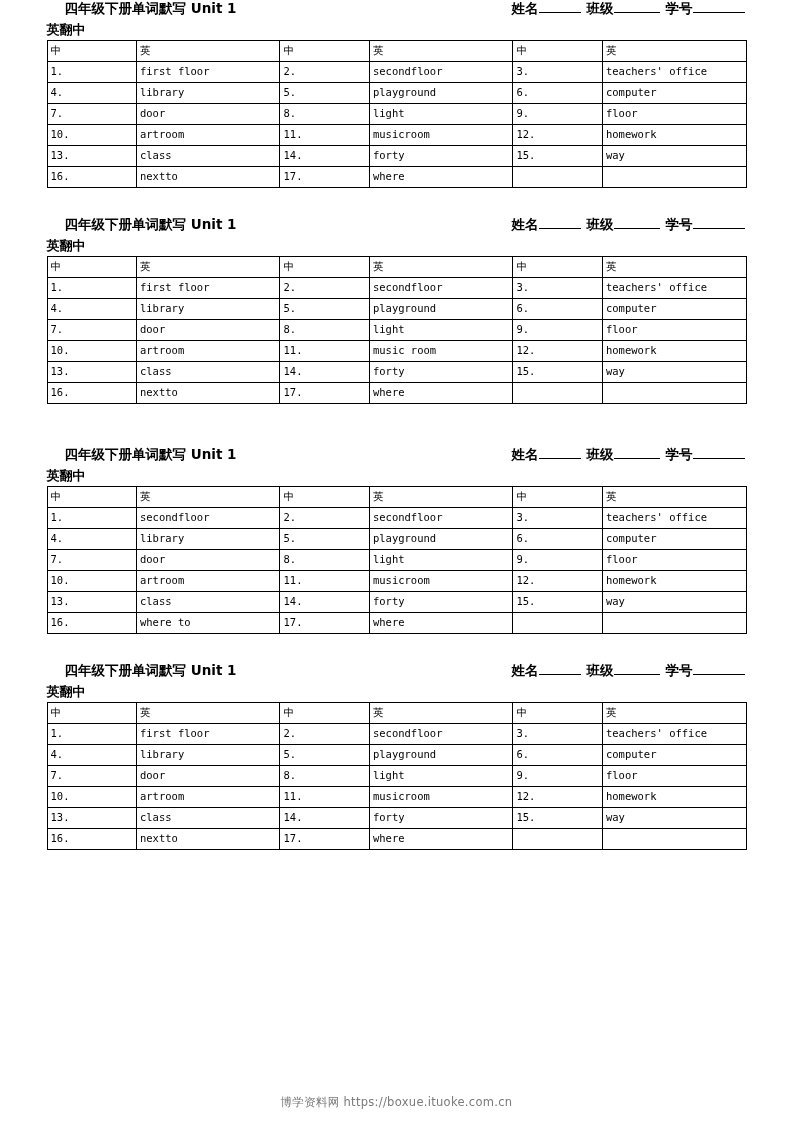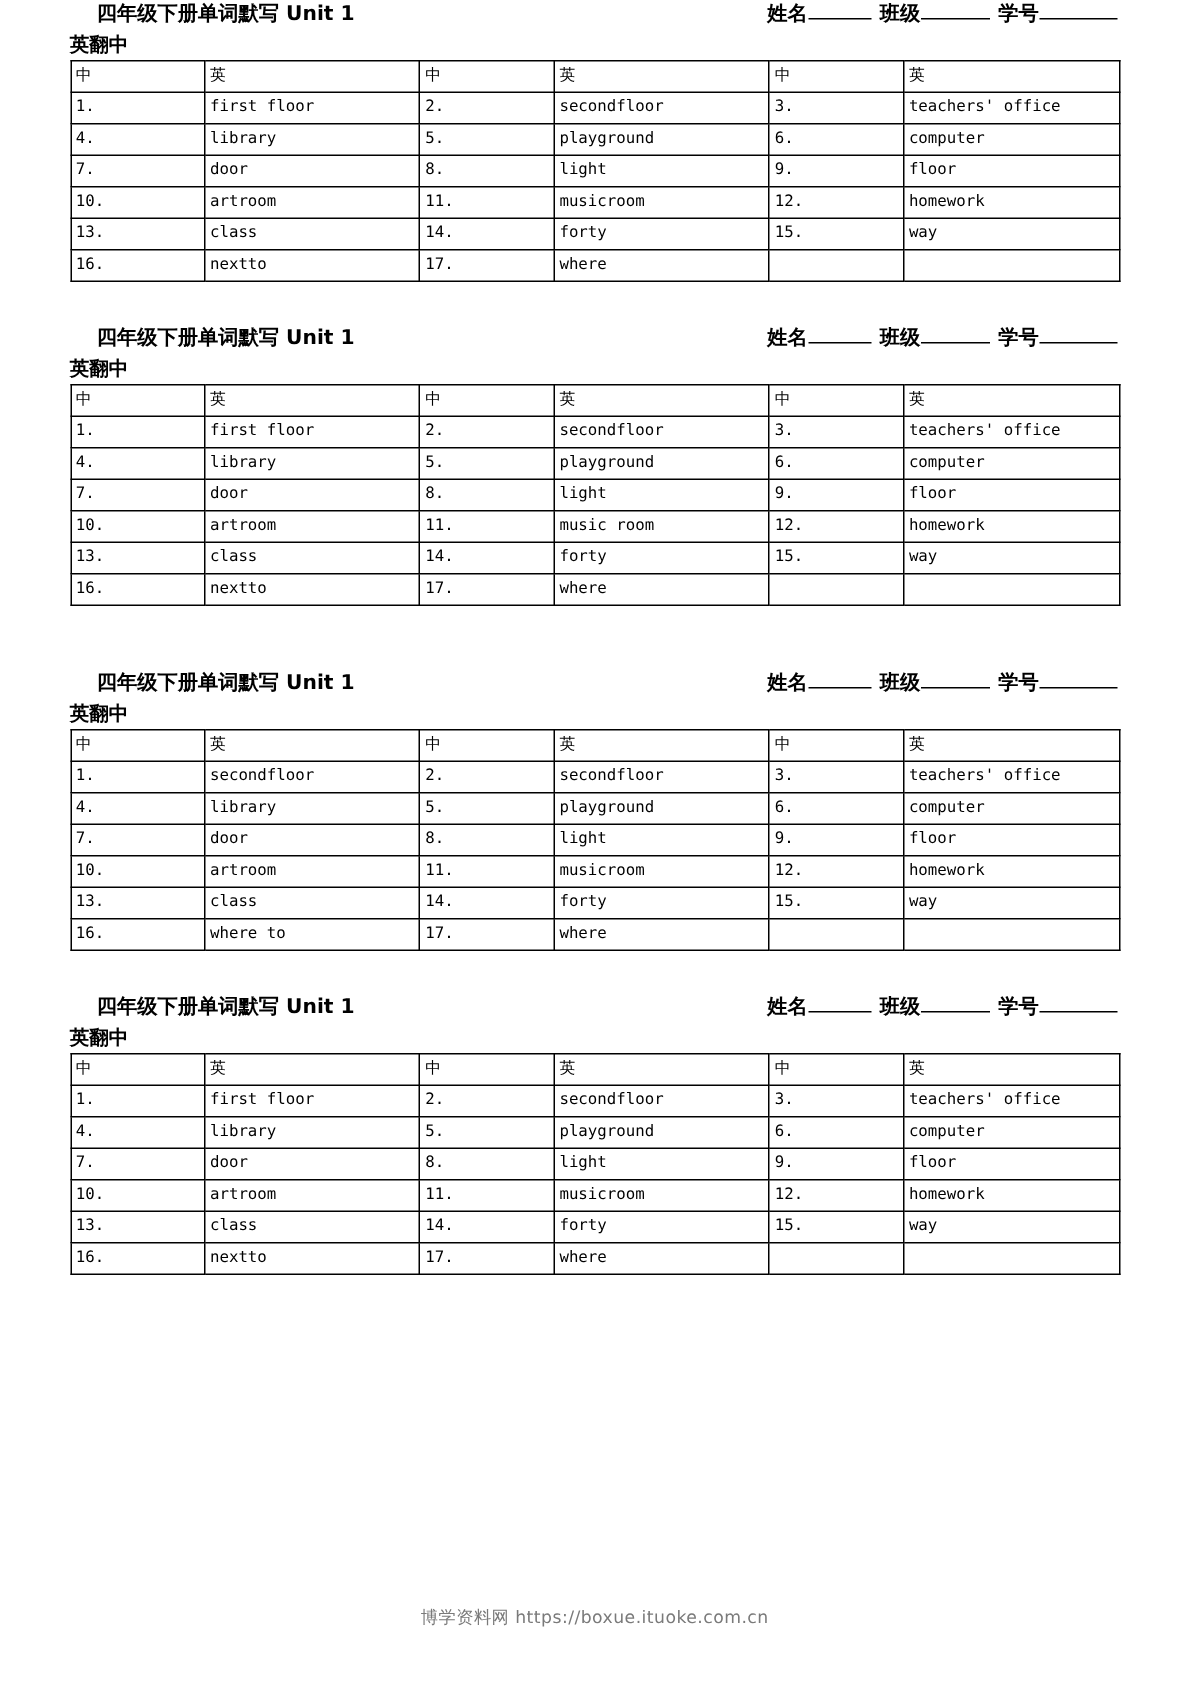--- a/index.html
+++ b/index.html
@@ -122,7 +122,7 @@
   
   .footer {
     position: absolute;
-    bottom: 36px;
+    bottom: 12px;
     left: 0;
     width: 100%;
     text-align: center;

